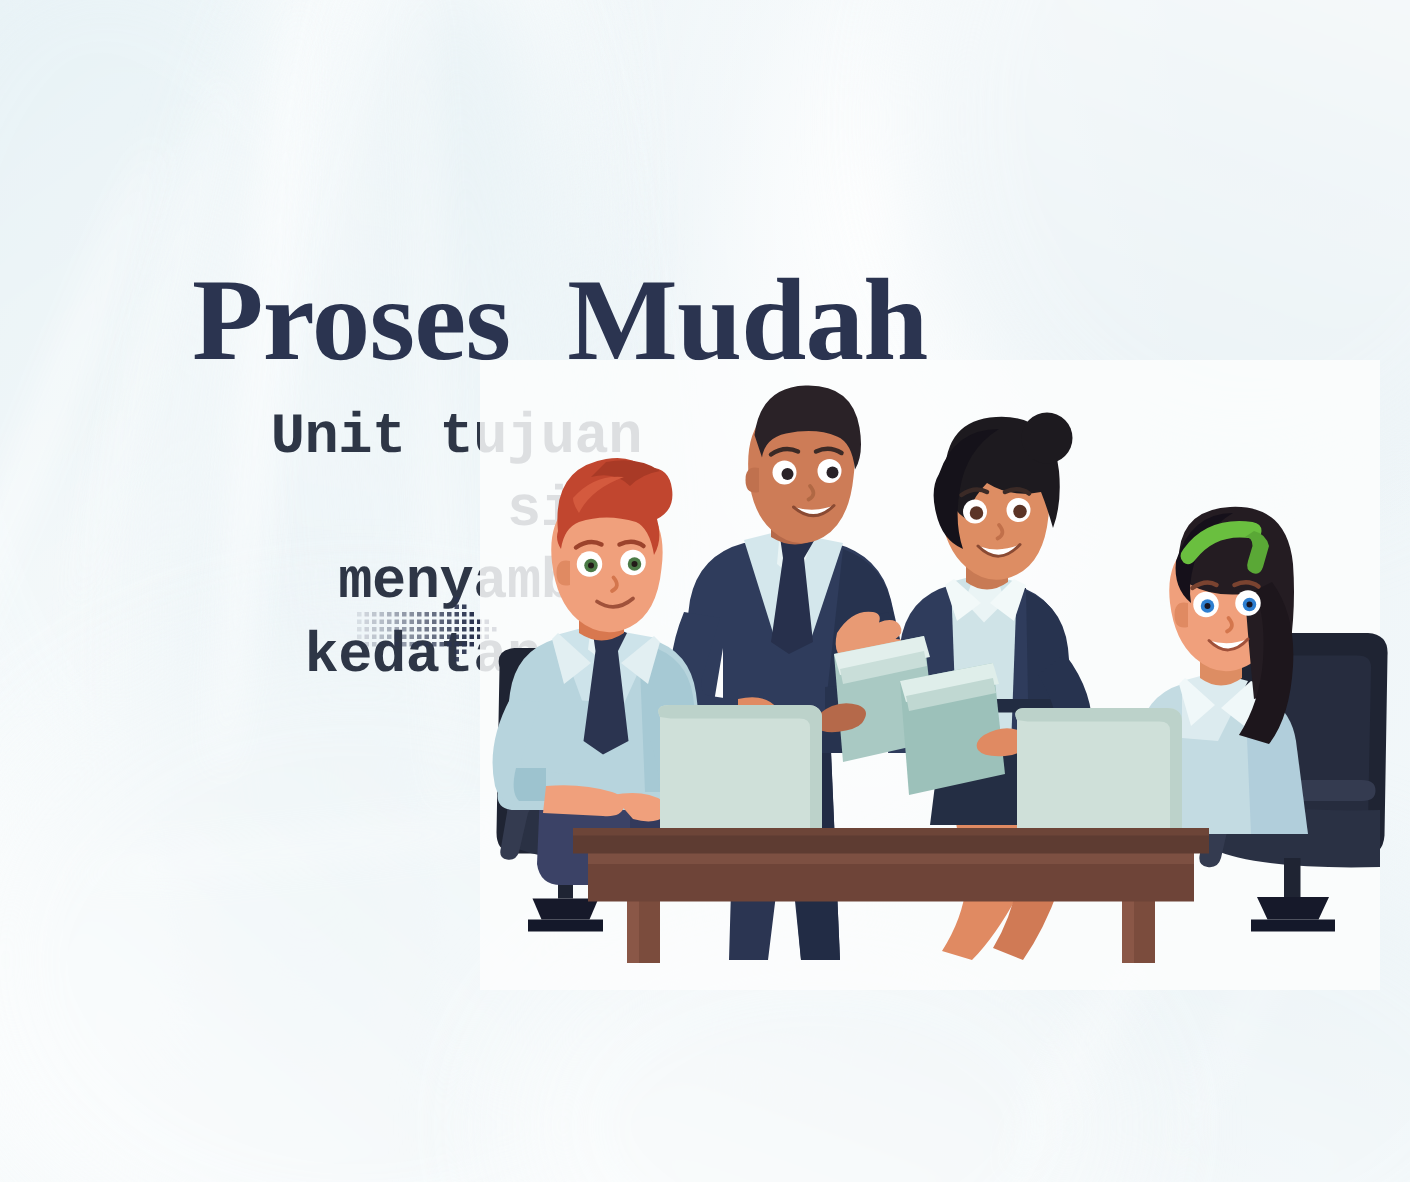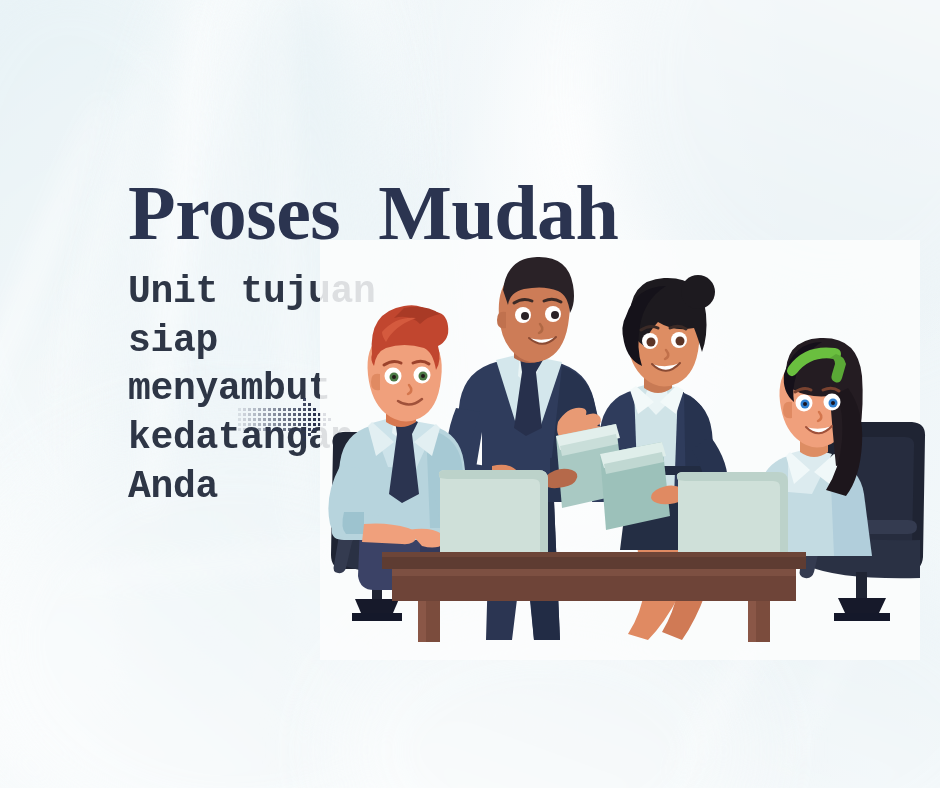--- a/index.html
+++ b/index.html
@@ -17,6 +17,7 @@
       radial-gradient(ellipse 420px 500px at 10% 78%, rgba(255,255,255,0.85), rgba(255,255,255,0) 72%),
       radial-gradient(ellipse 520px 420px at 88% 8%, rgba(228,239,243,0.9), rgba(255,255,255,0) 70%),
       linear-gradient(115deg, #eef5f8 0%, #f6fafb 22%, #e9f2f6 40%, #f8fbfc 58%, #edf4f7 74%, #f4f9fb 100%);
+    text-align: right;
   }
   
   .marble { position:absolute; inset:0; pointer-events:none; }

